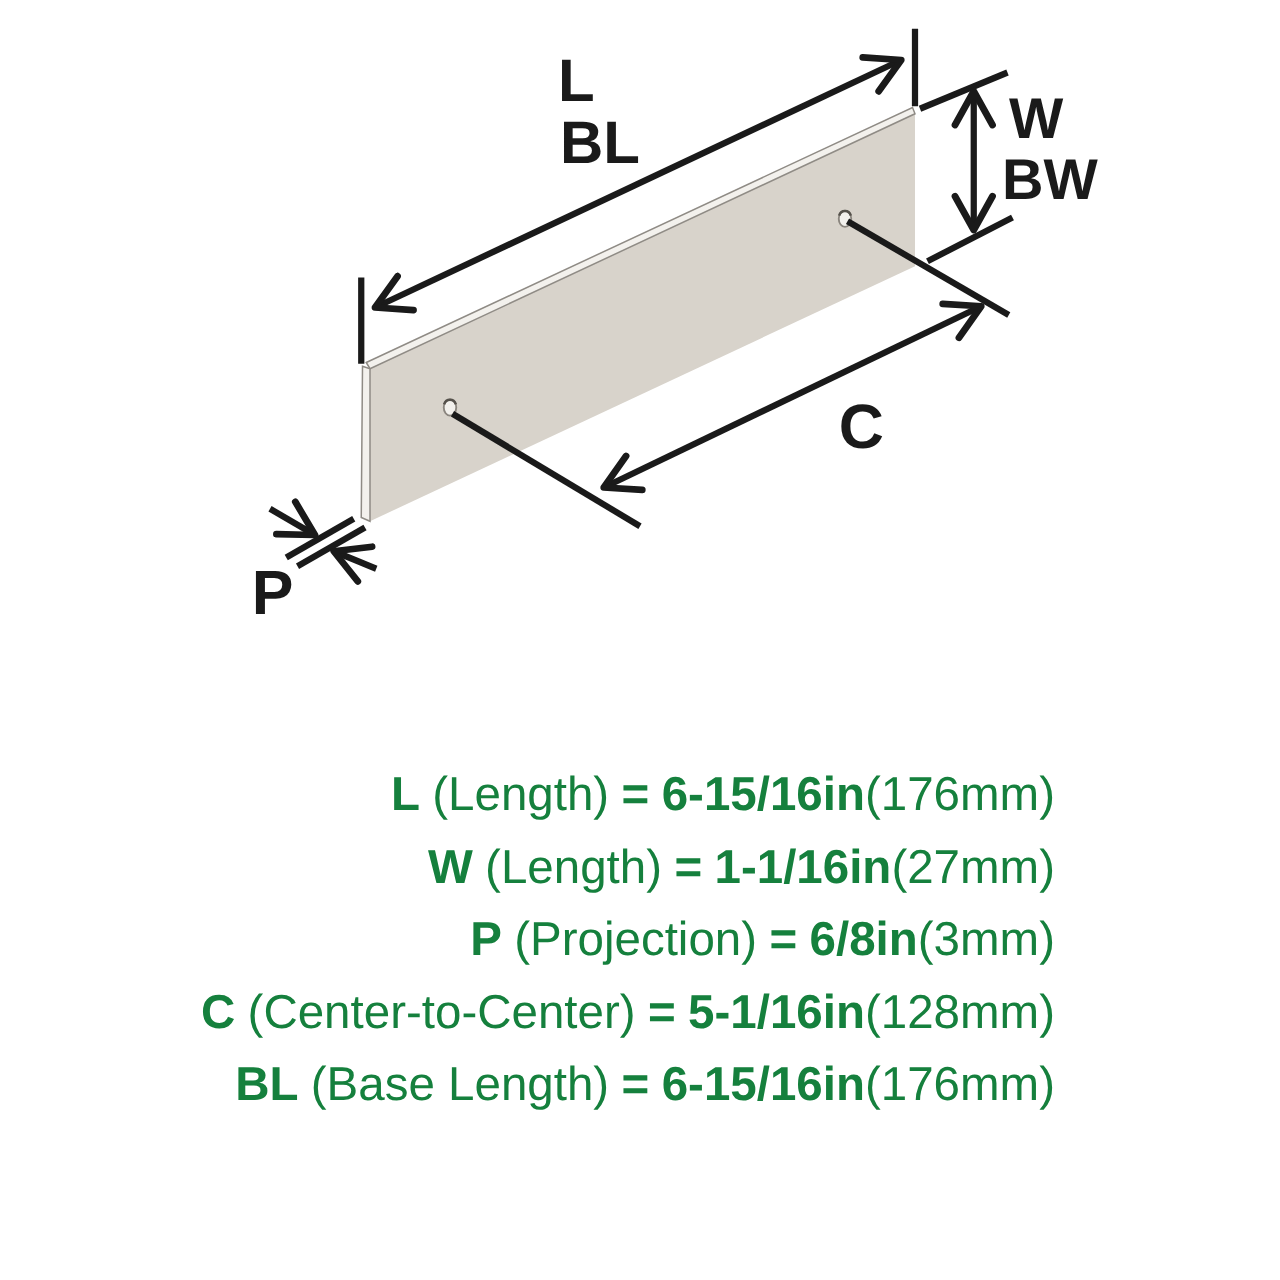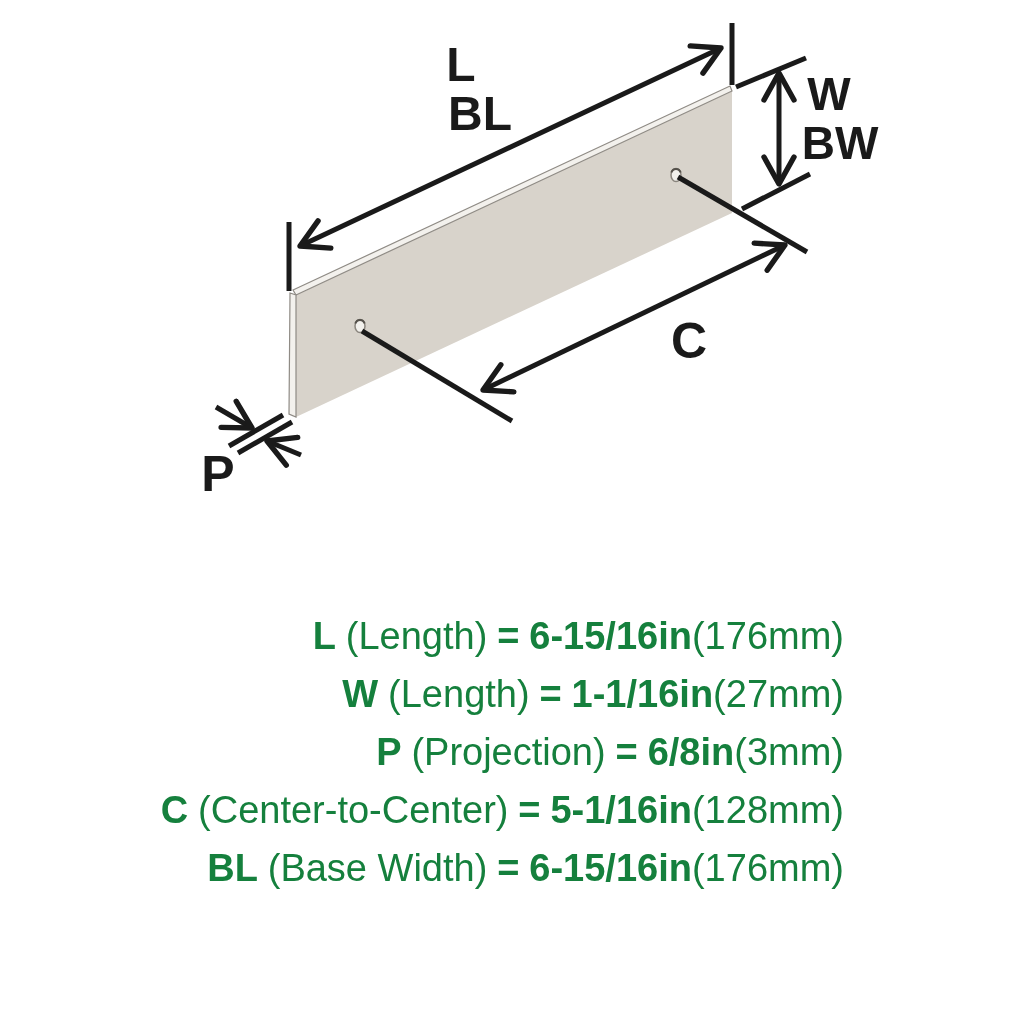--- a/index.html
+++ b/index.html
@@ -110,7 +110,7 @@
     <div class="spec-line"><span class="sym">W</span><span class="lbl">(Length)</span><span class="eqv">=</span><span class="imp">1-1/16in</span><span class="met">(27mm)</span></div>
     <div class="spec-line"><span class="sym">P</span><span class="lbl">(Projection)</span><span class="eqv">=</span><span class="imp">6/8in</span><span class="met">(3mm)</span></div>
     <div class="spec-line"><span class="sym">C</span><span class="lbl">(Center-to-Center)</span><span class="eqv">=</span><span class="imp">5-1/16in</span><span class="met">(128mm)</span></div>
-    <div class="spec-line"><span class="sym">BL</span><span class="lbl">(Base Width)</span><span class="eqv">=</span><span class="imp">6-15/16in</span><span class="met">(176mm)</span></div>
+    <div class="spec-line"><span class="sym">BL</span><span class="lbl">(Base Length)</span><span class="eqv">=</span><span class="imp">6-15/16in</span><span class="met">(176mm)</span></div>
   </div>
 
 </div>

